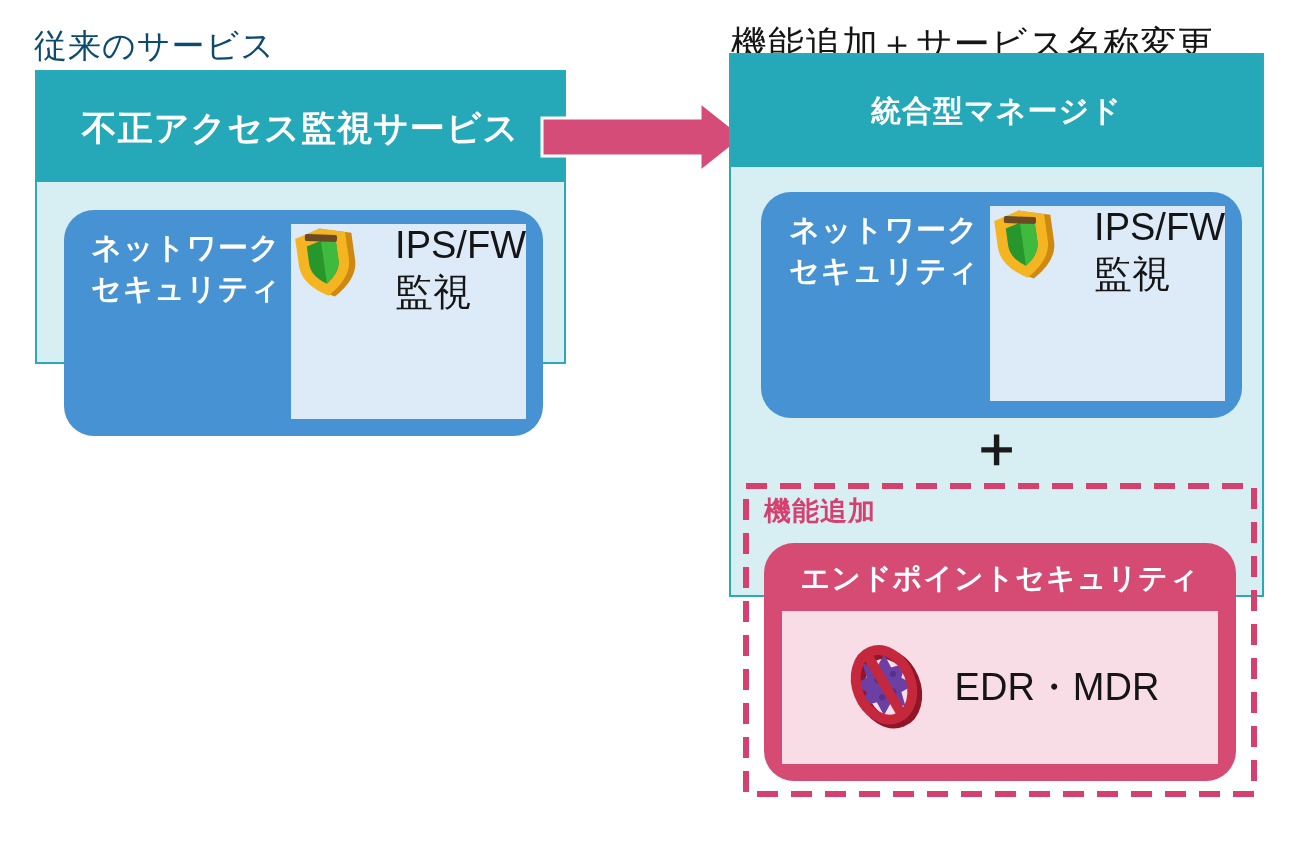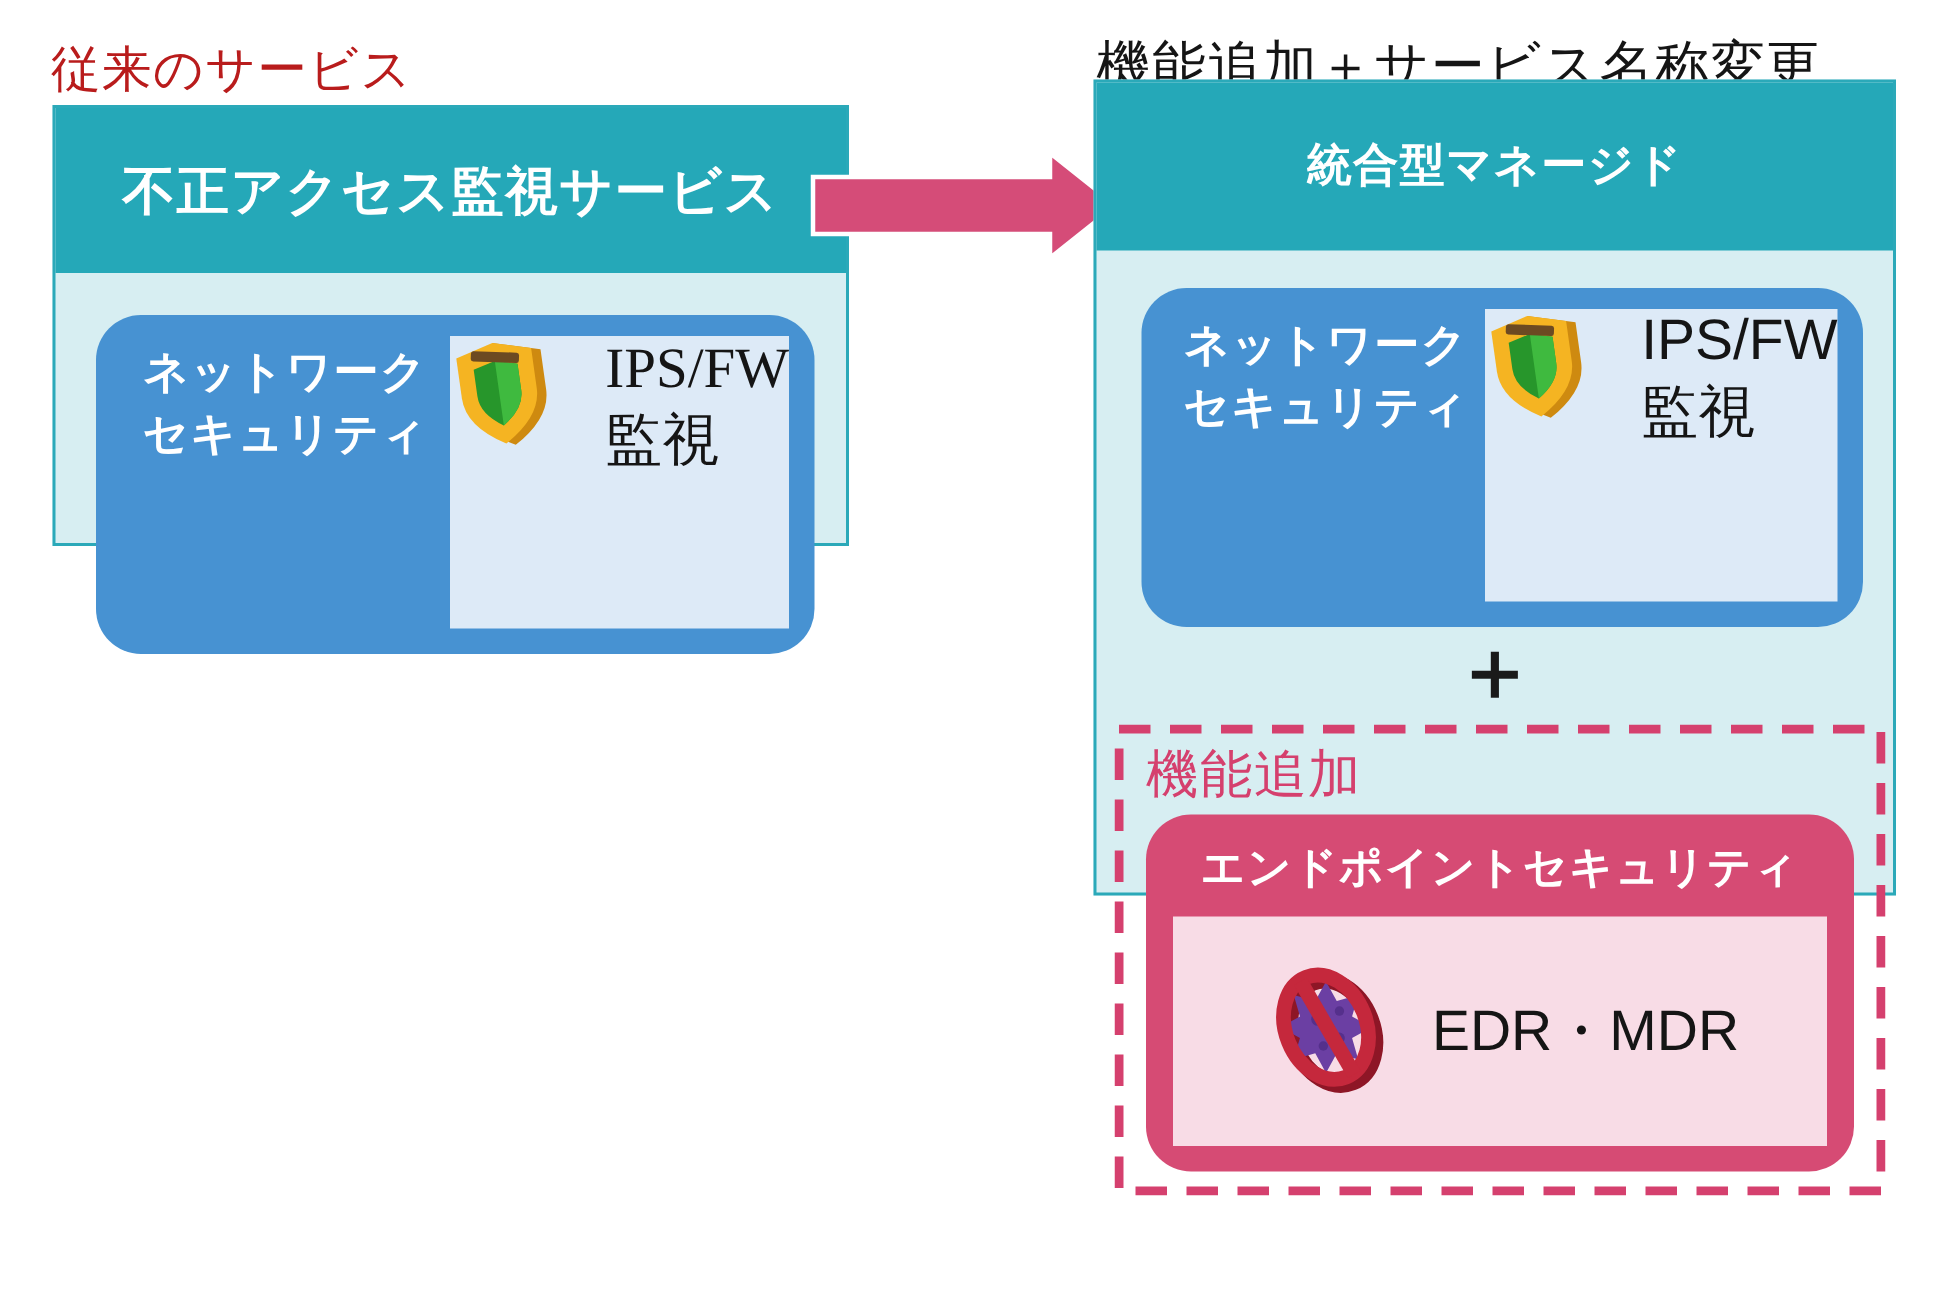--- a/index.html
+++ b/index.html
@@ -12,7 +12,7 @@
   
   .caption-left {
     position:absolute; left:34px; top:24px;
-    font-size:33px; color:#b91c1c; letter-spacing:1px;
+    font-size:33px; color:#0c4a6e; letter-spacing:1px;
   }
   .caption-right {
     position:absolute; left:731px; top:20px;

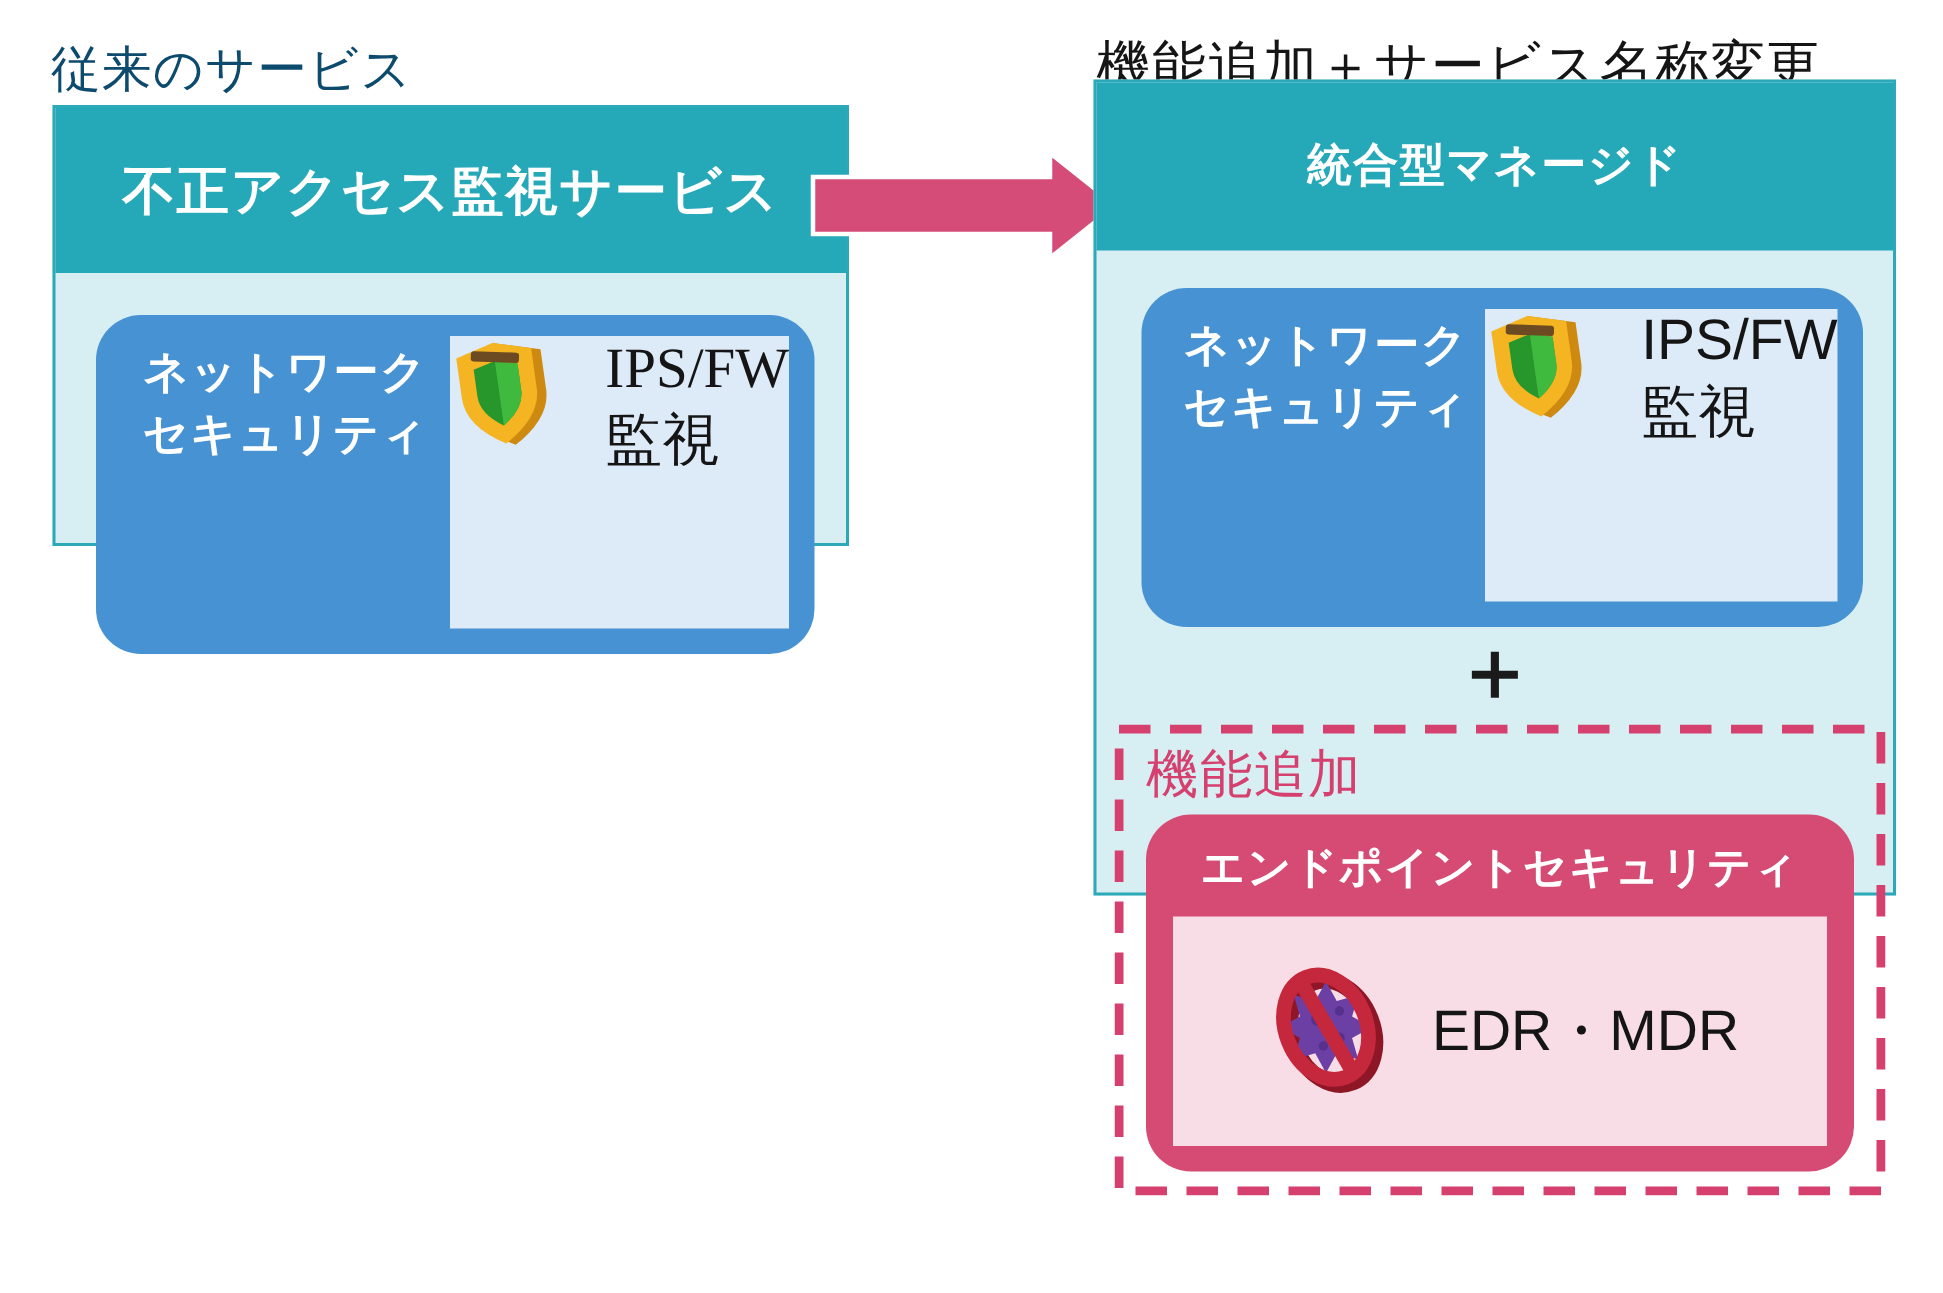--- a/index.html
+++ b/index.html
@@ -23,7 +23,7 @@
   .panel {
     position:absolute; background:#d7eef2; border:2px solid #2ba9b9;
   }
-  .panel-left  { left:35px;  top:70px; width:531px; height:294px;font-family:Liberation Serif, serif; }
+  .panel-left  { left:35px;  top:70px; width:531px; height:294px; }
   .panel-right { left:729px; top:53px; width:535px; height:544px; }
 
   .panel-header {

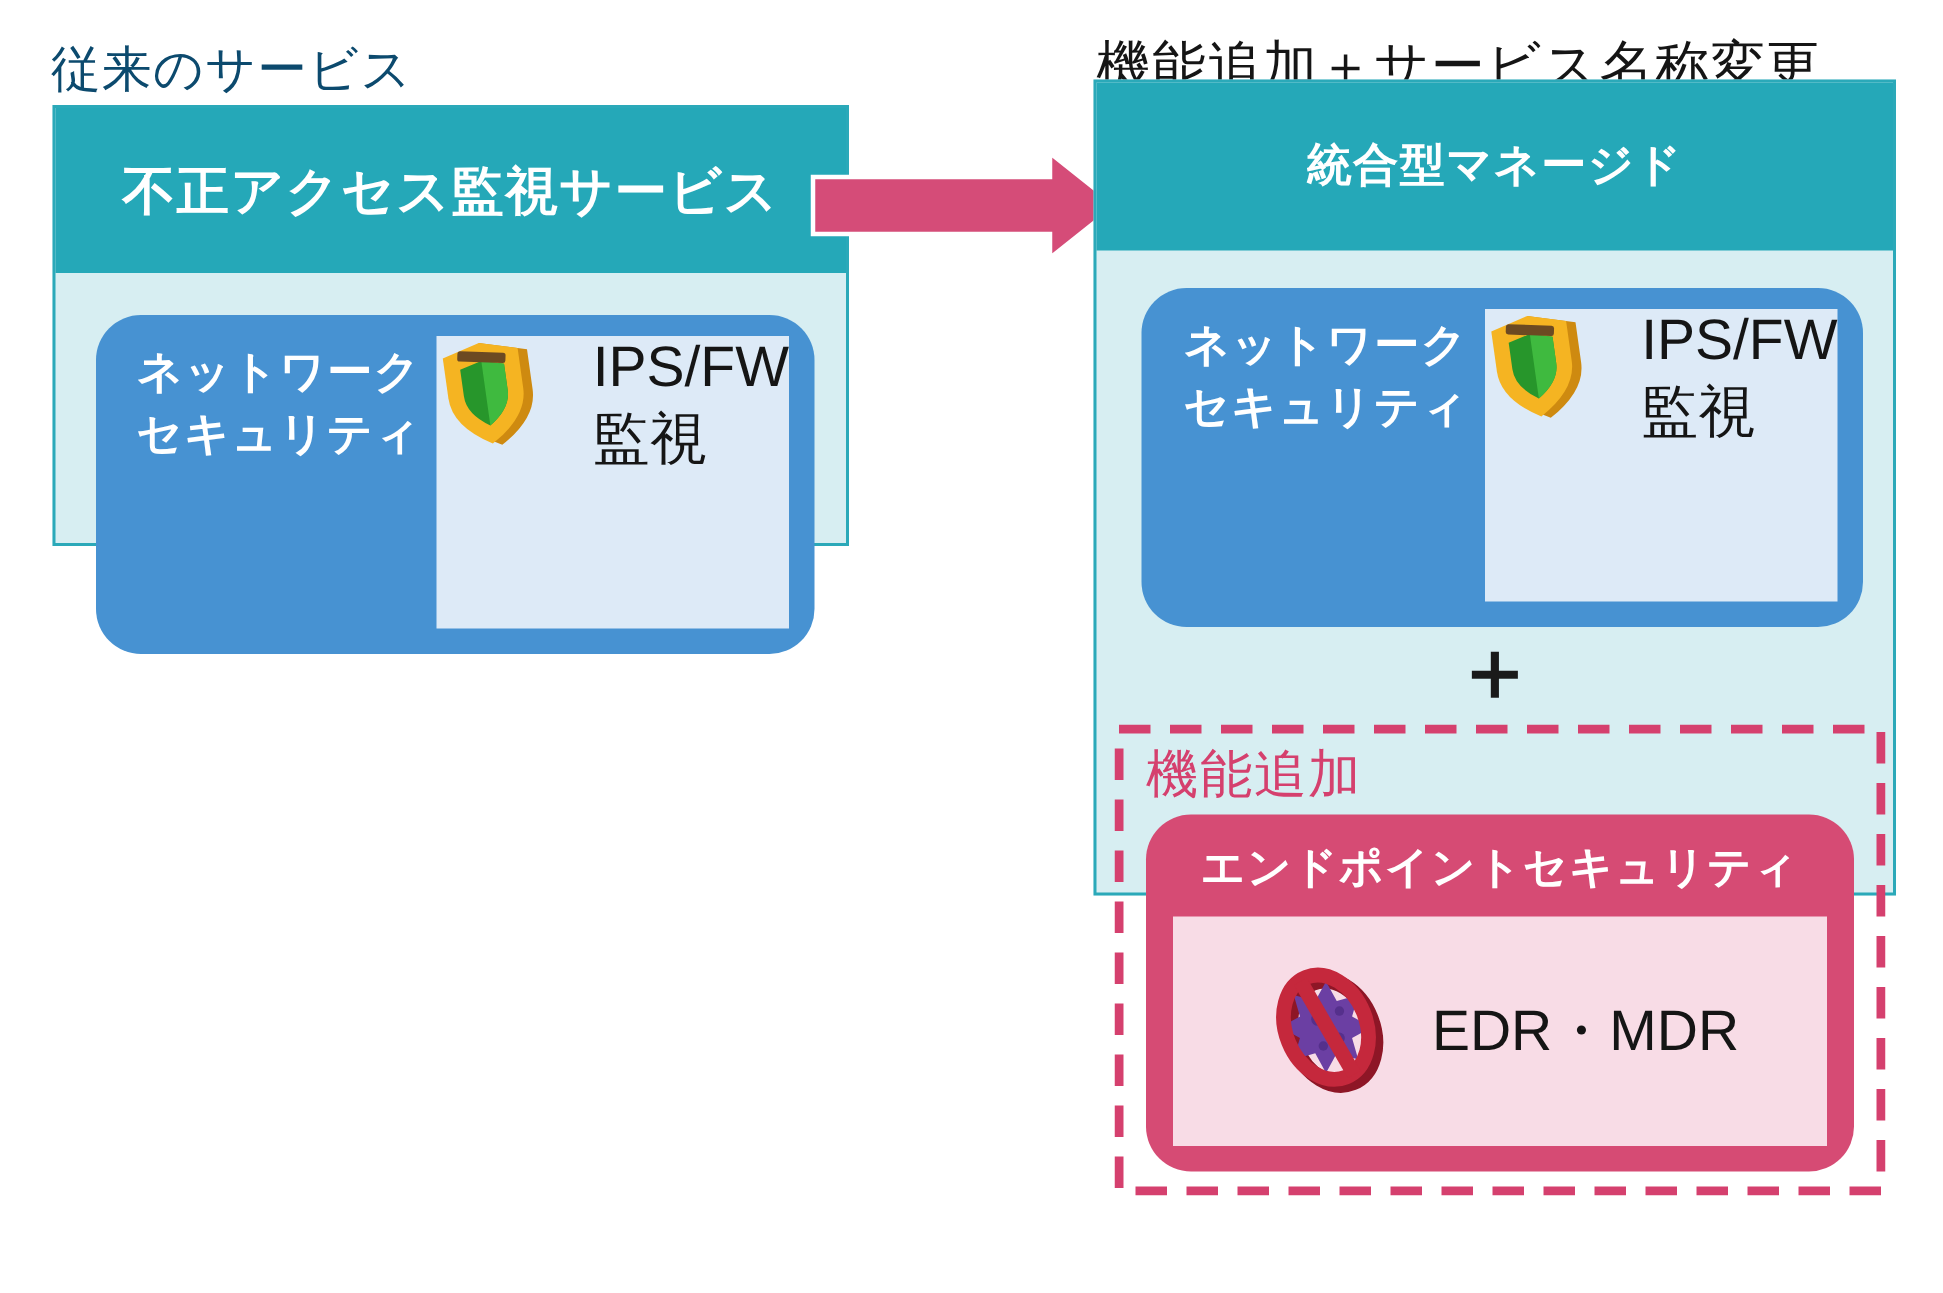--- a/index.html
+++ b/index.html
@@ -66,7 +66,7 @@
   .addition-group > svg.dash-frame { position:absolute; left:0; top:0; }
   .addition-label {
     position:absolute; left:21px; top:10px;
-    font-size:35px; font-weight:normal; color:#d5406e; letter-spacing:1px;
+    font-size:27px; font-weight:bold; color:#d5406e; letter-spacing:1px;
   }
   .endpoint-box {
     position:absolute; left:21px; top:60px; width:472px; height:238px;

